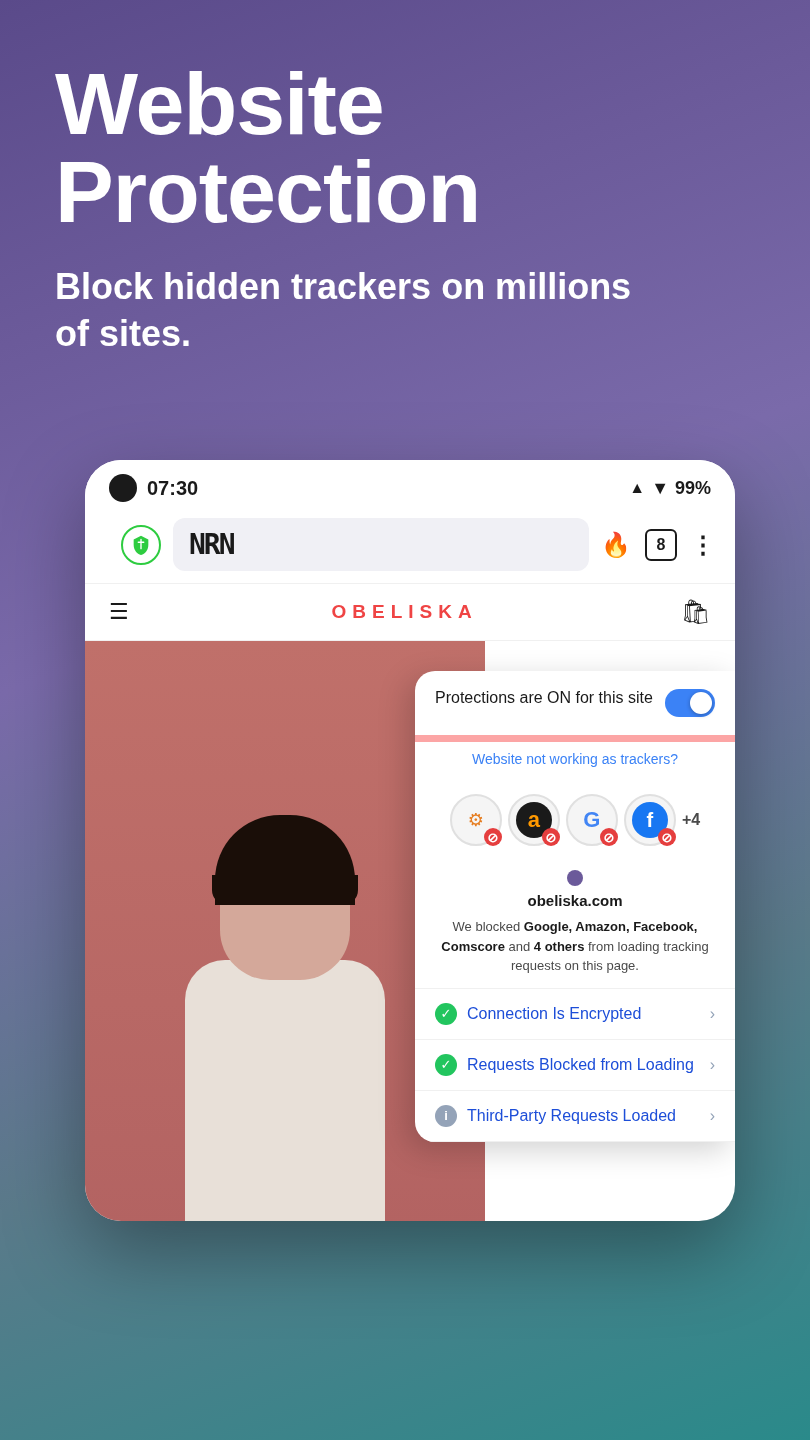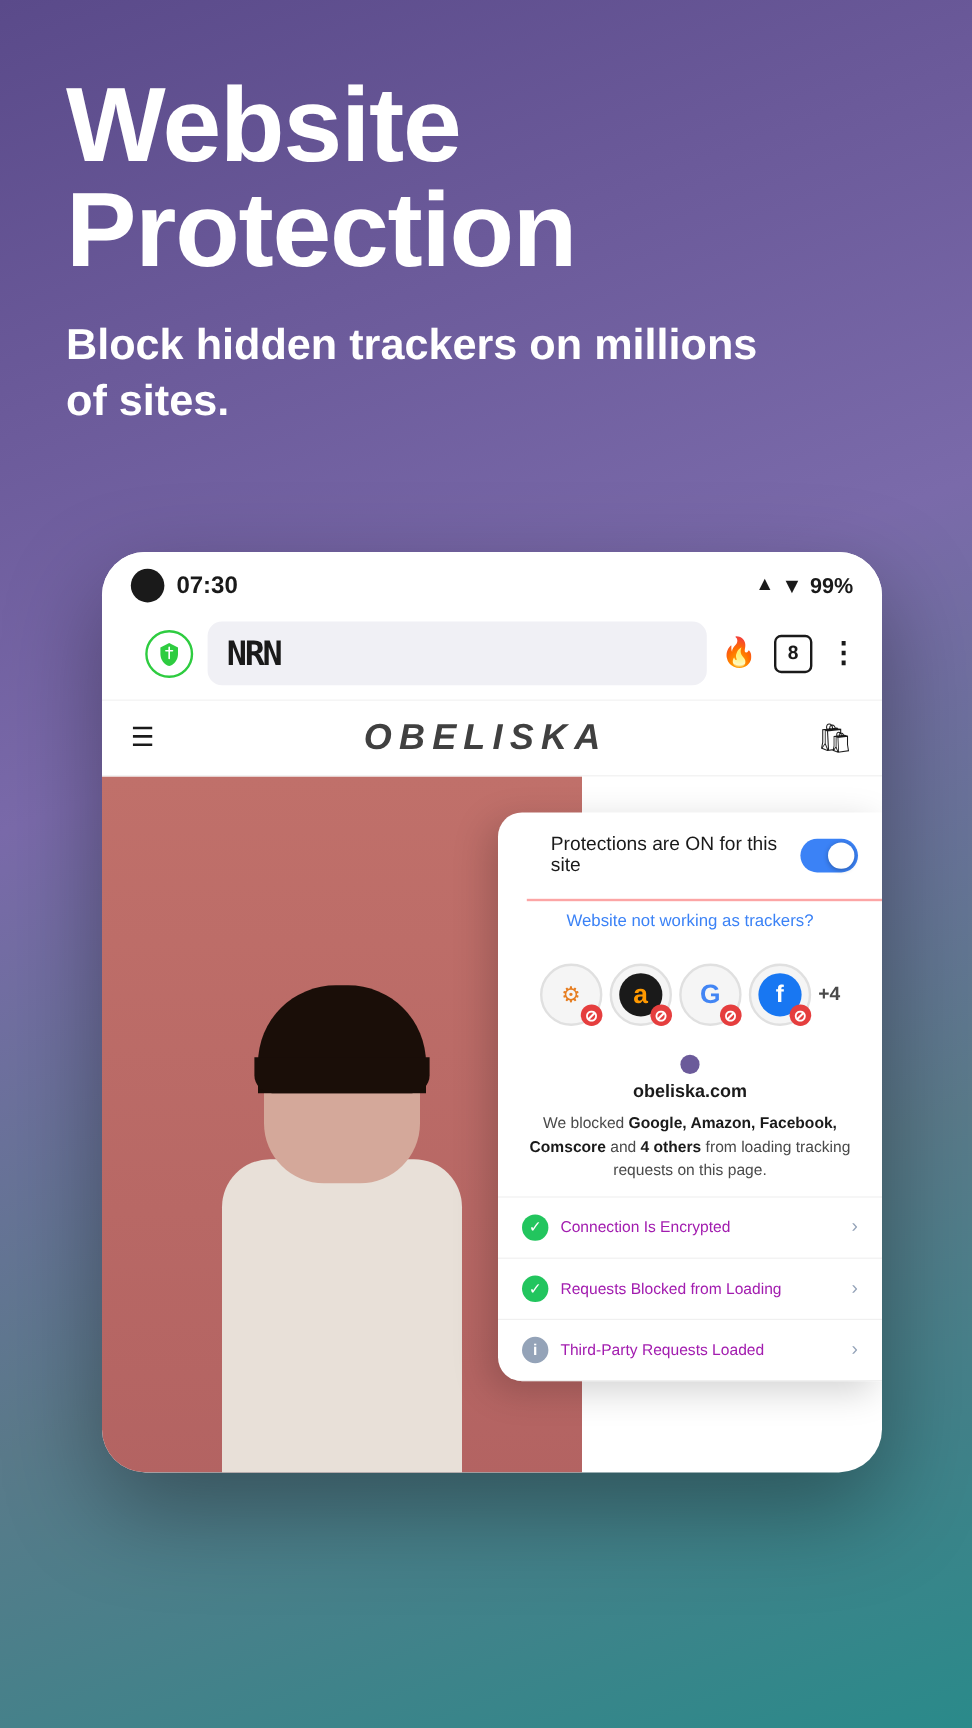--- a/index.html
+++ b/index.html
@@ -162,11 +162,10 @@
       color: #1a1a1a;
     }
     .site-brand {
-      font-size: 30px;
+      font-size: 19px;
       font-weight: 600;
       letter-spacing: 6px;
-      color: #404040;
-      font-style: italic;
+      color: #ef4444;
     }
     .cart-icon {
       font-size: 24px;

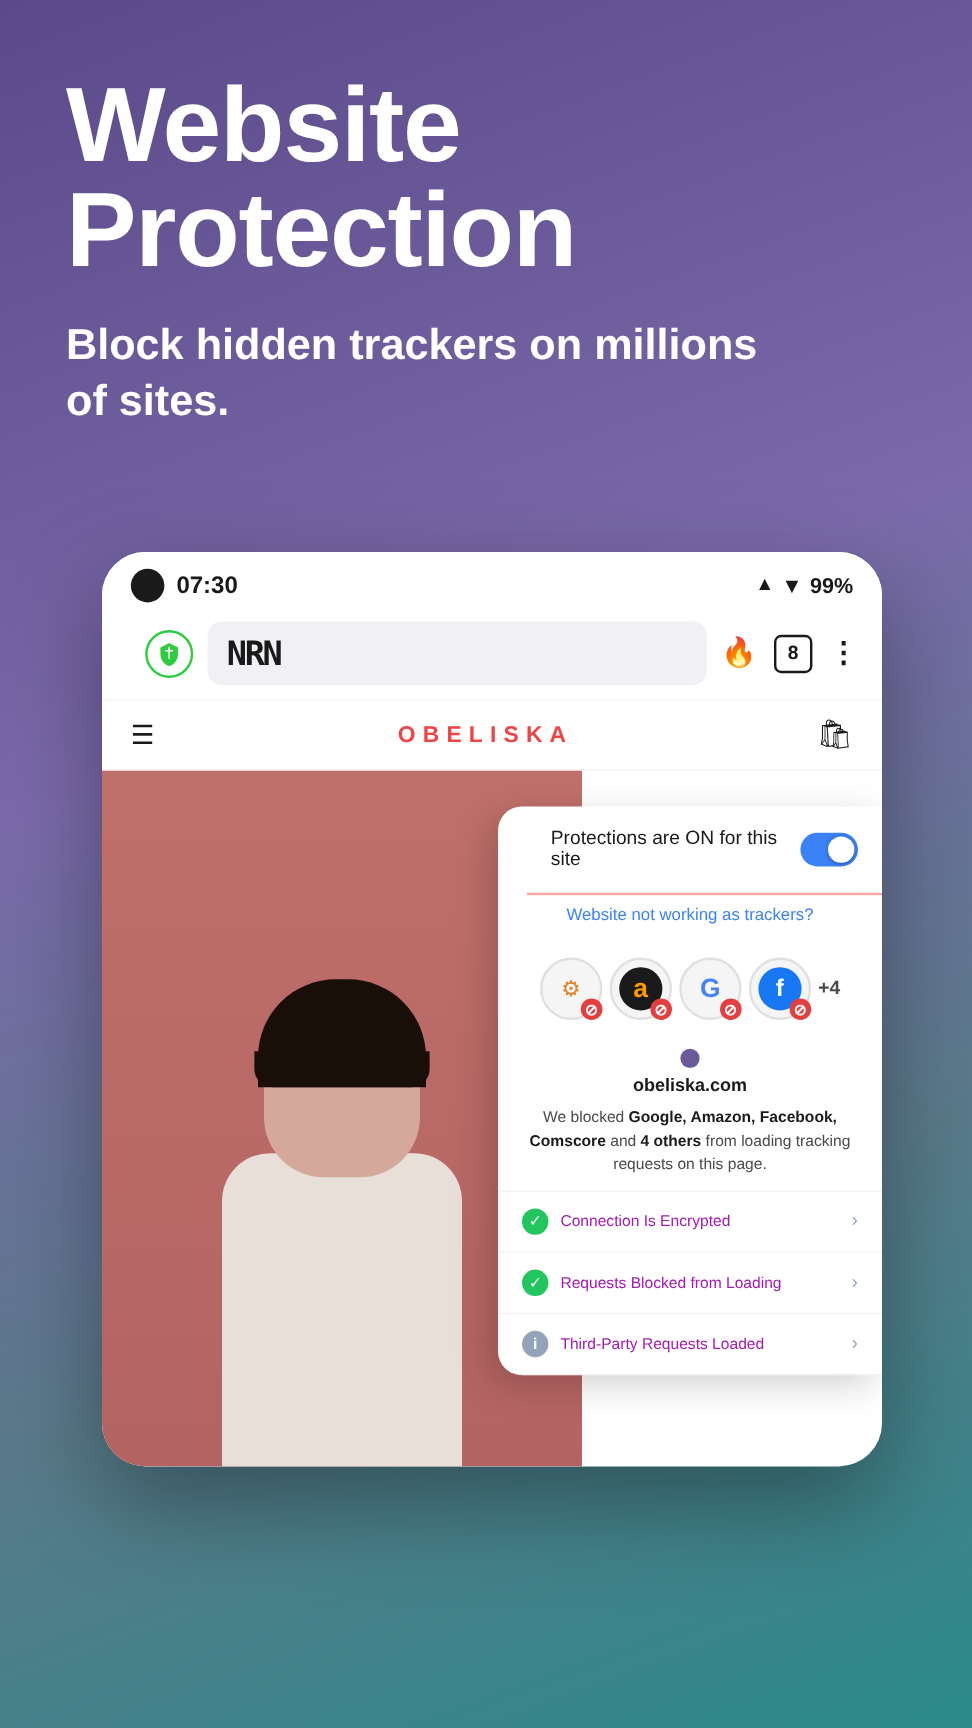--- a/index.html
+++ b/index.html
@@ -260,10 +260,8 @@
     .panel-header {
       padding: 18px 20px;
       display: flex;
-      align-items: center;
       justify-content: space-between;
-      border-bottom: 2px solid #fca5a5;
-      margin-left: 24px;
+      border-bottom: 7px solid #fca5a5;
     }
     .panel-header-text {
       font-size: 16px;

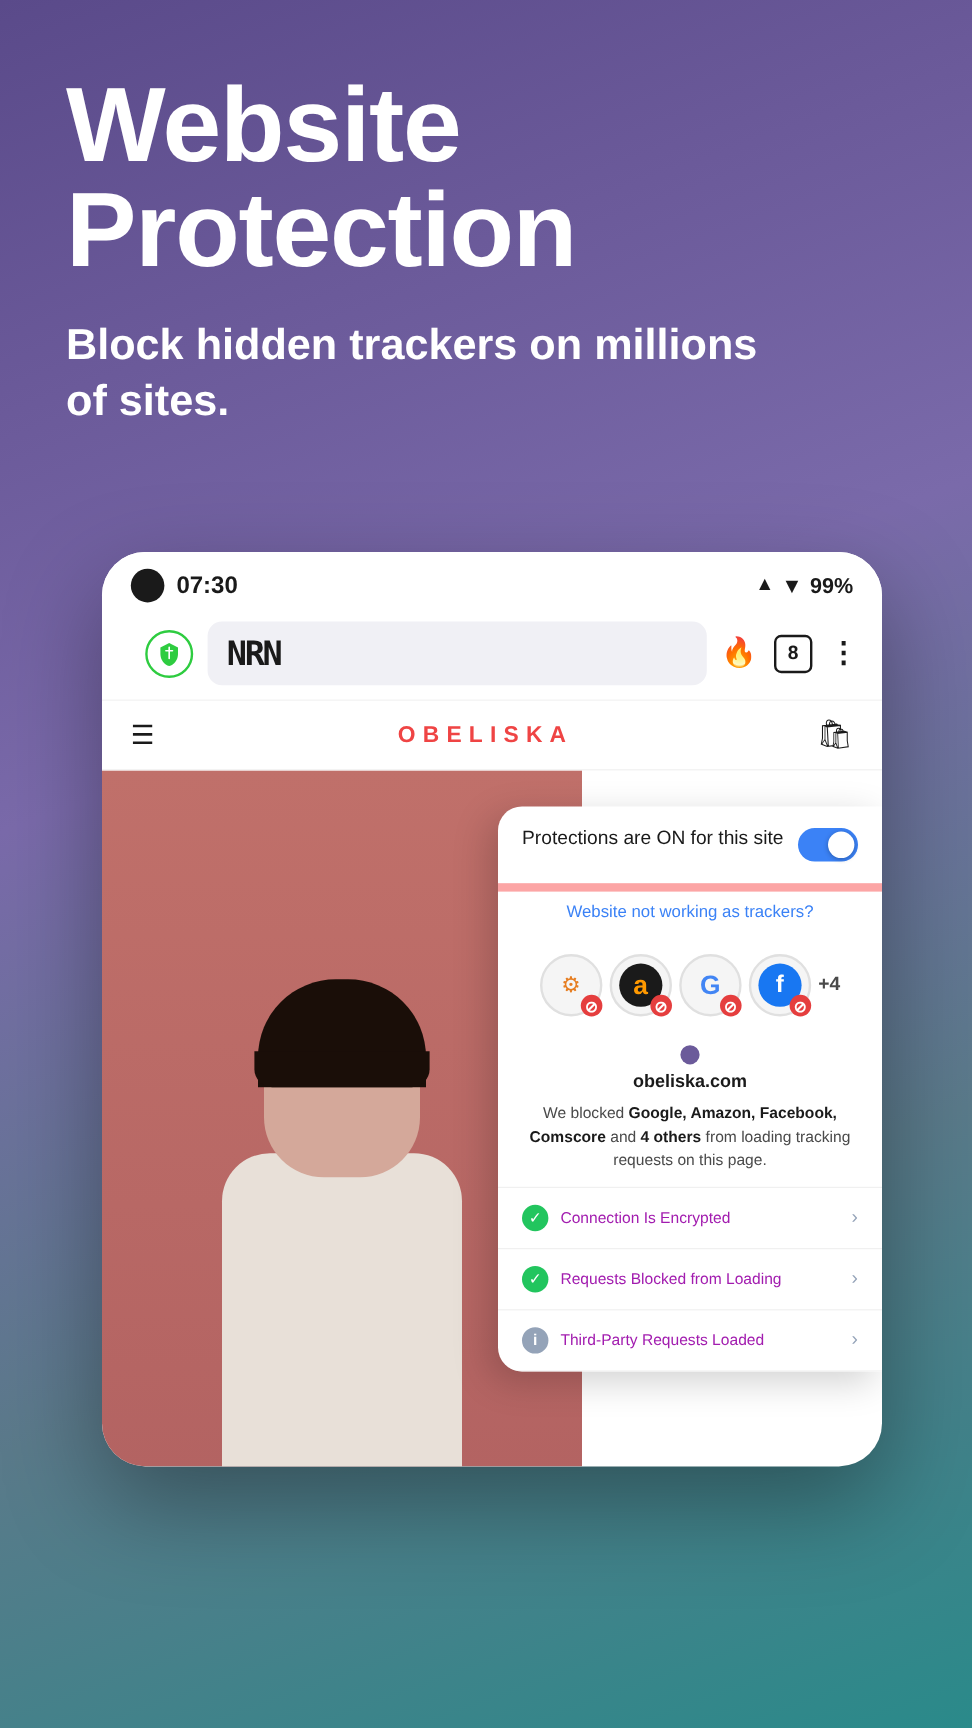--- a/index.html
+++ b/index.html
@@ -407,8 +407,8 @@
       flex-shrink: 0;
     }
     .status-label {
-      font-size: 13px;
-      color: #a21caf;
+      font-size: 16px;
+      color: #1d4ed8;
     }
     .chevron {
       color: #94a3b8;

